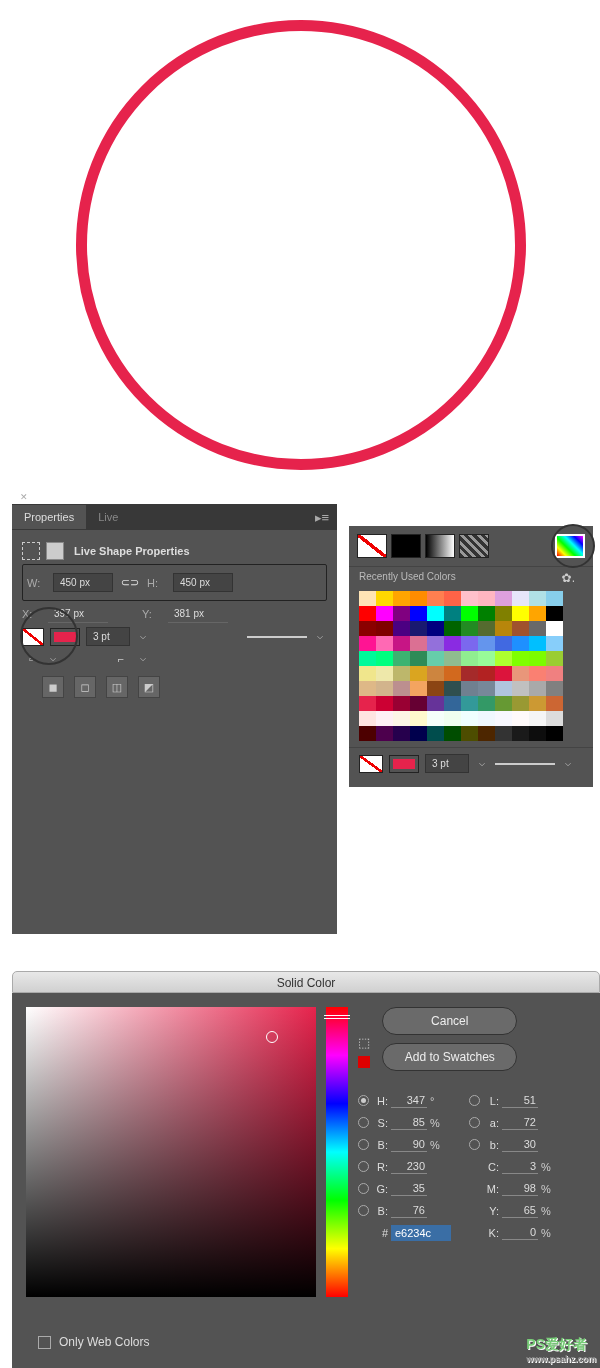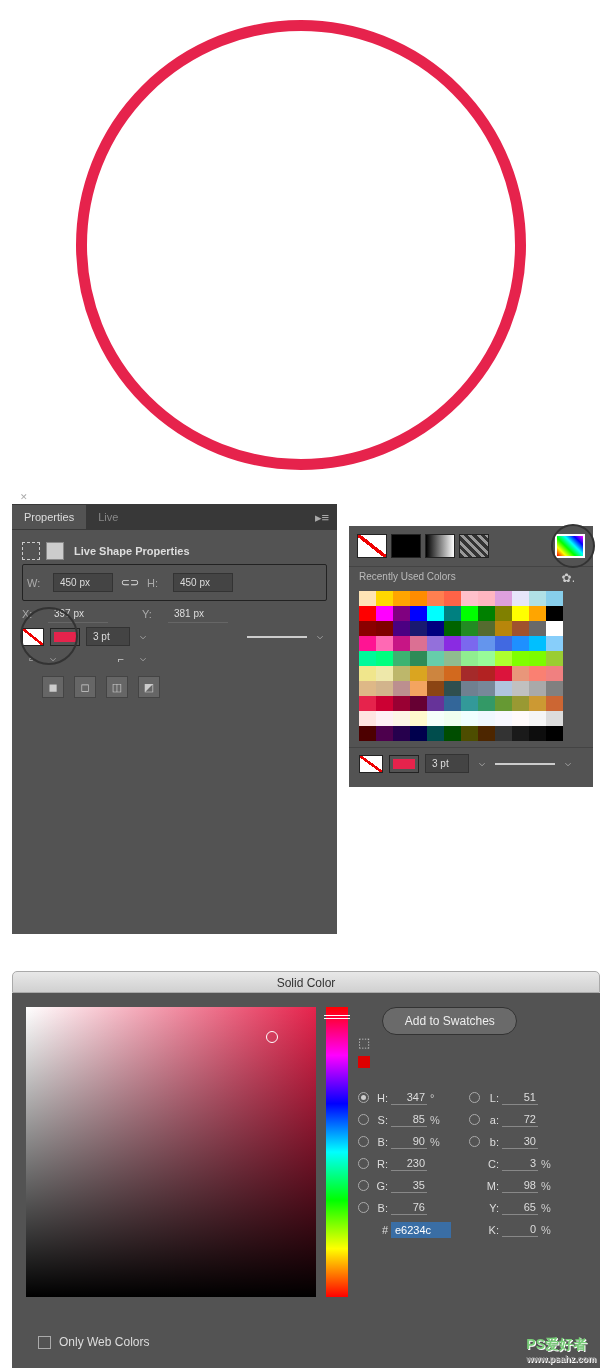--- a/index.html
+++ b/index.html
@@ -327,6 +327,7 @@
           <span class="warn-sq"></span>
         </div>
         <div class="btn-col">
+          <div class="ps-btn">Cancel</div>
           <div class="ps-btn">Add to Swatches</div>
         </div>
       </div>

